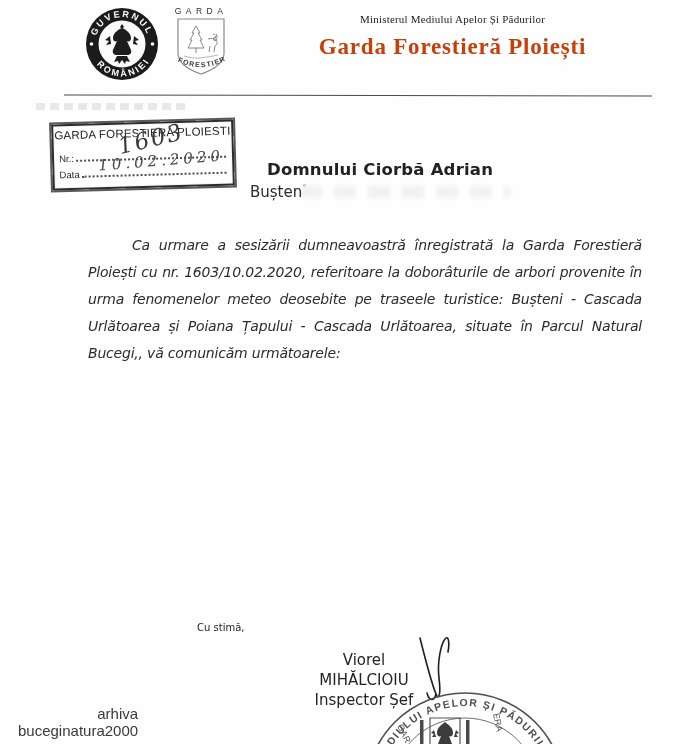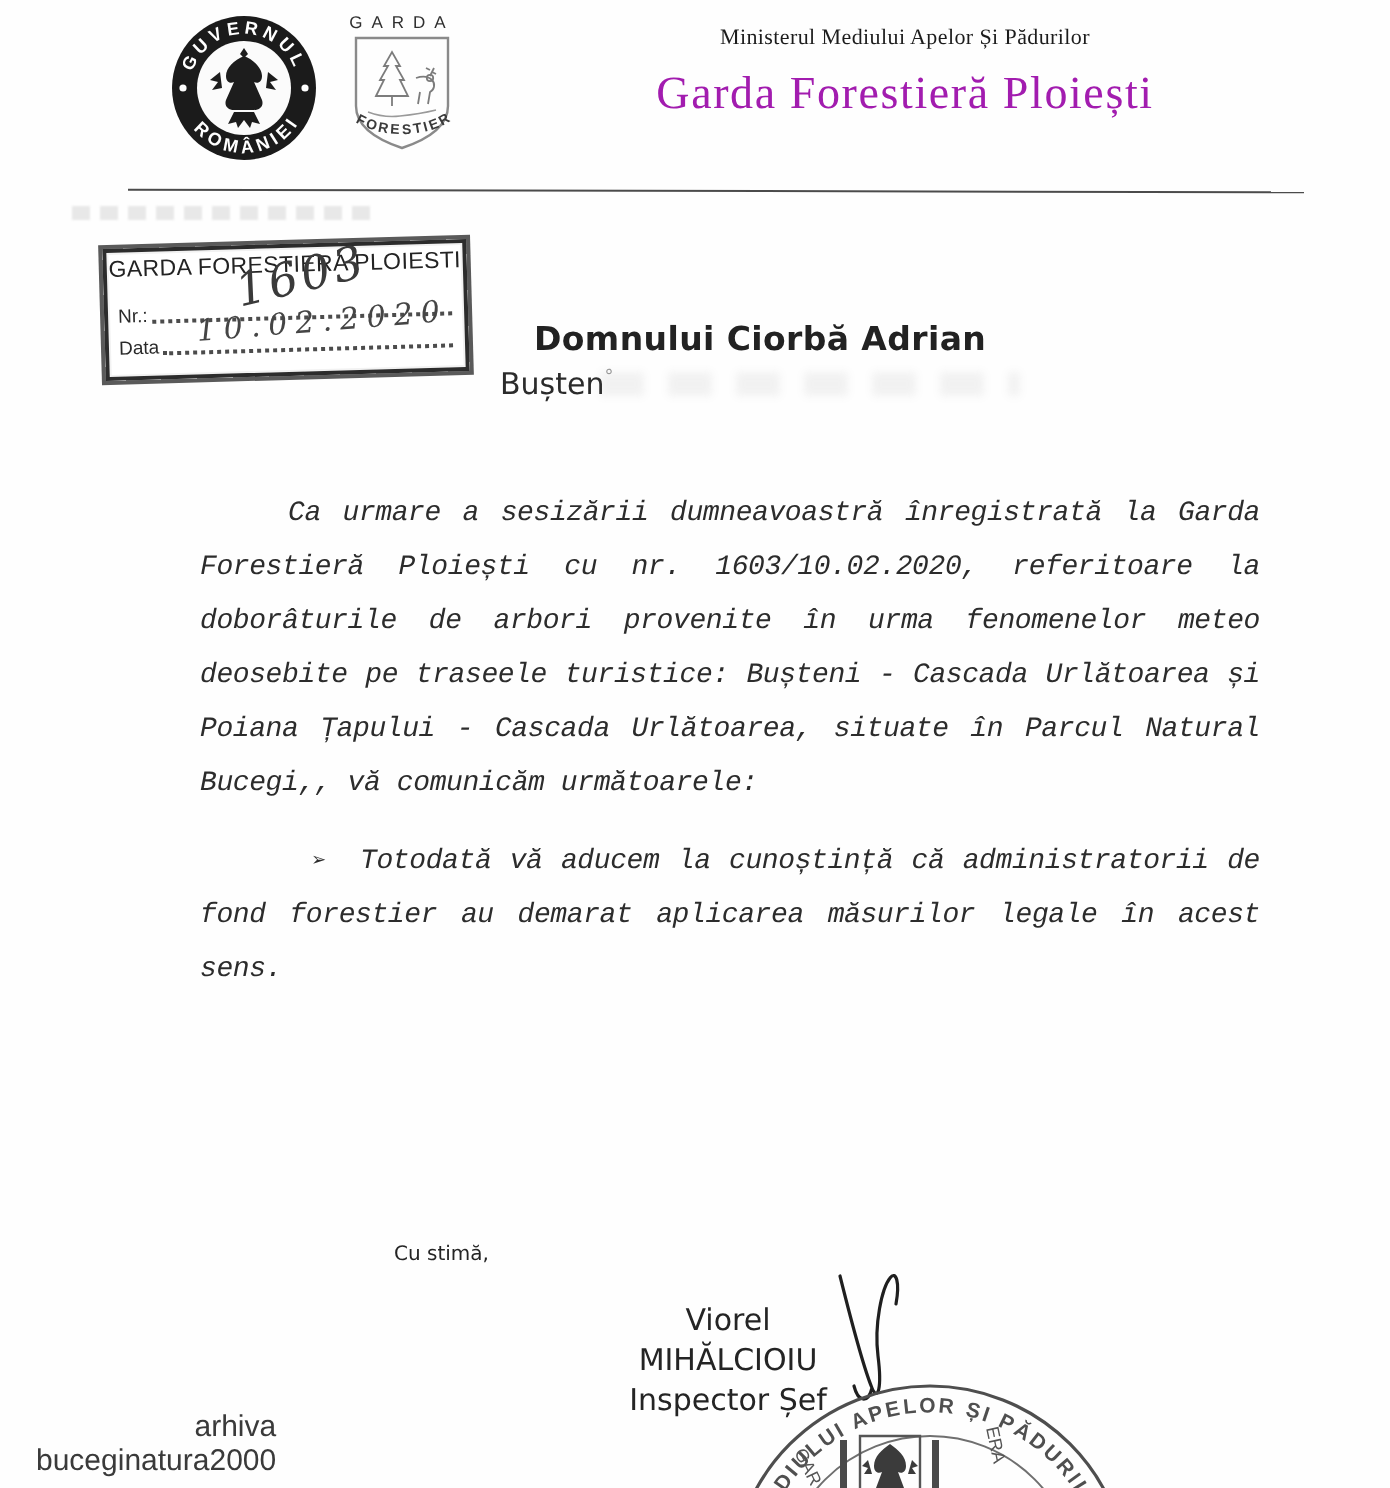--- a/index.html
+++ b/index.html
@@ -19,8 +19,8 @@
   }
   .hdr-title2{
     left:250px;top:34px;width:405px;text-align:center;
-    font-family:"Liberation Serif",serif;font-weight:normal;
-    font-size:23px;color:#a21caf;letter-spacing:.8px;
+    font-family:"Liberation Serif",serif;font-weight:bold;
+    font-size:23px;color:#c2410c;letter-spacing:.8px;
   }
   .divider{
     left:64px;top:95px;width:588px;height:0;

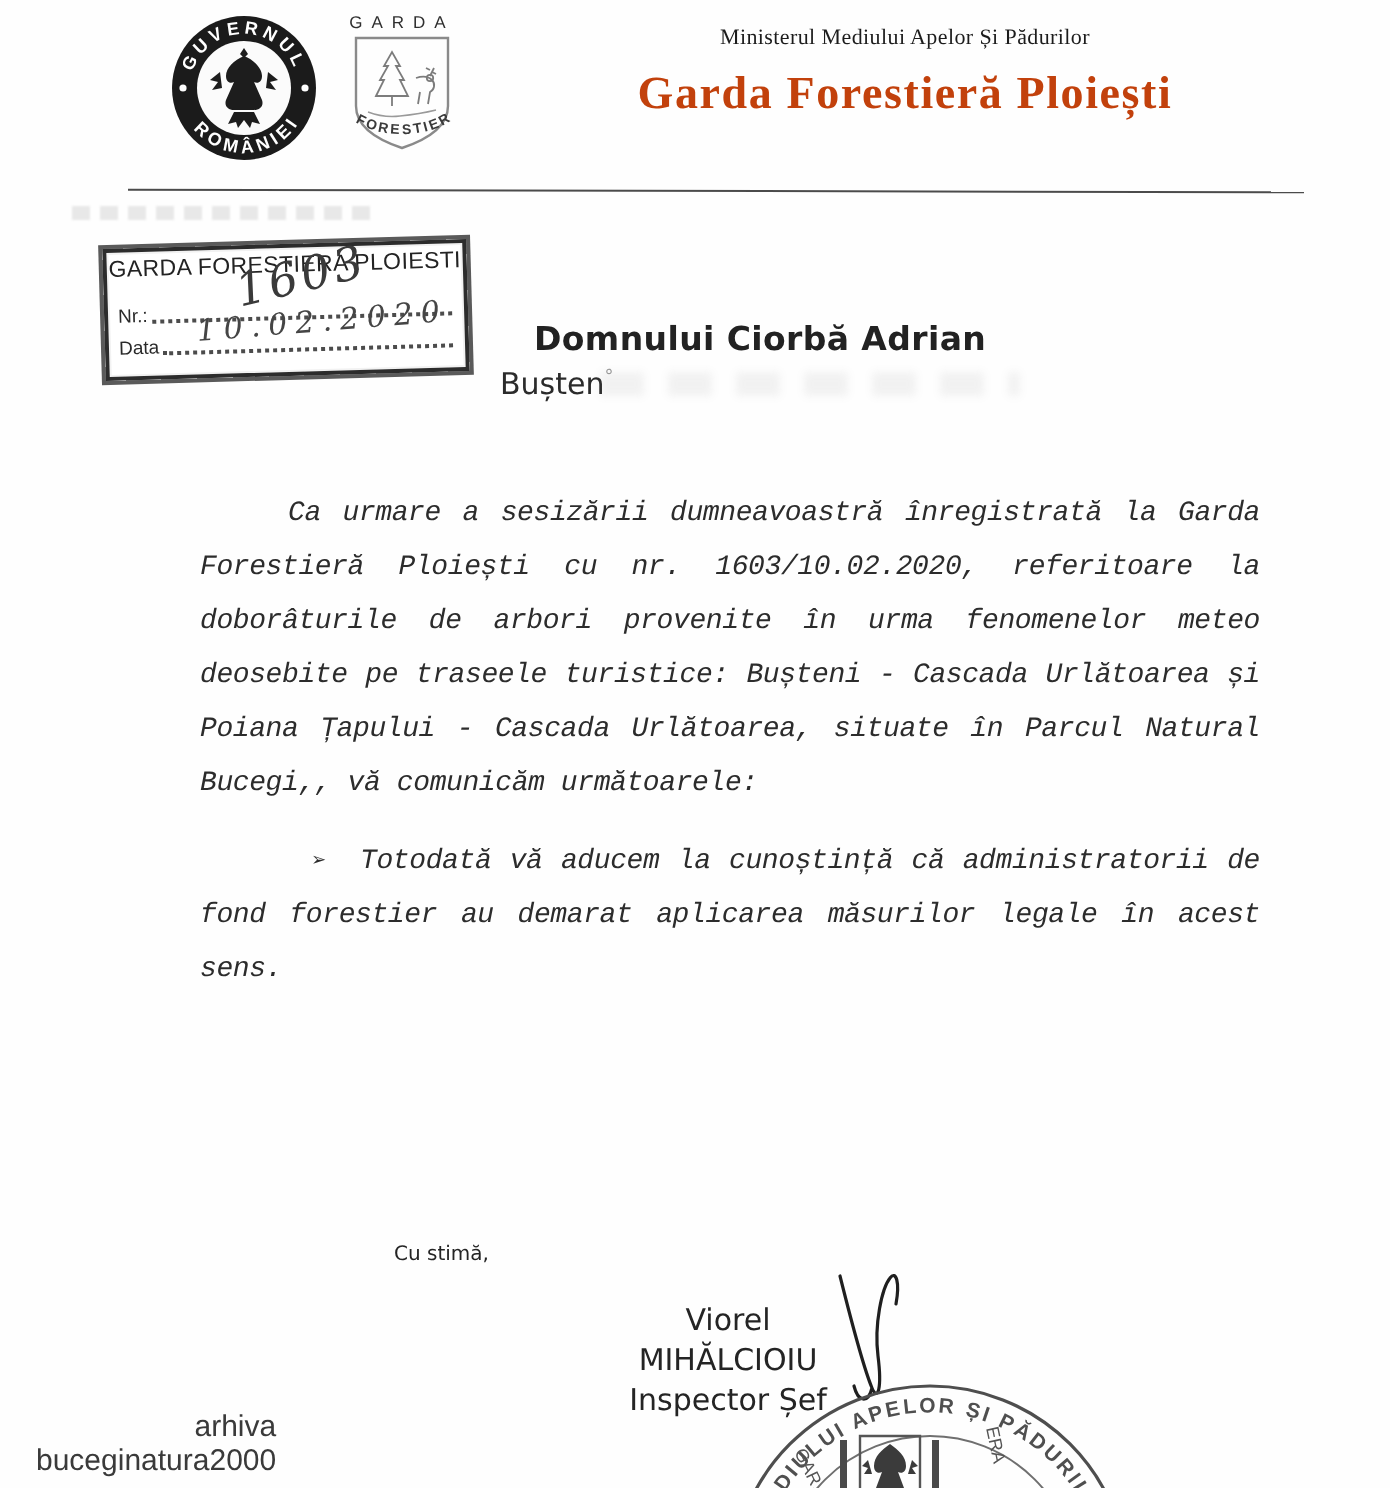--- a/index.html
+++ b/index.html
@@ -69,7 +69,7 @@
     font-style:italic;font-size:14px;line-height:27px;letter-spacing:-.2px;
     color:#2c2c2c;text-align:justify;
   }
-  .body-text p{margin:12px;font-family:Liberation Mono, monospace;}
+  .body-text p{margin:0;}
   .p-intro{text-indent:44px;margin-bottom:11px !important;}
   .p-bullet{text-indent:56px;}
   .bmark{padding-right:17px;font-style:normal;font-size:12px;color:#2c2c2c;}

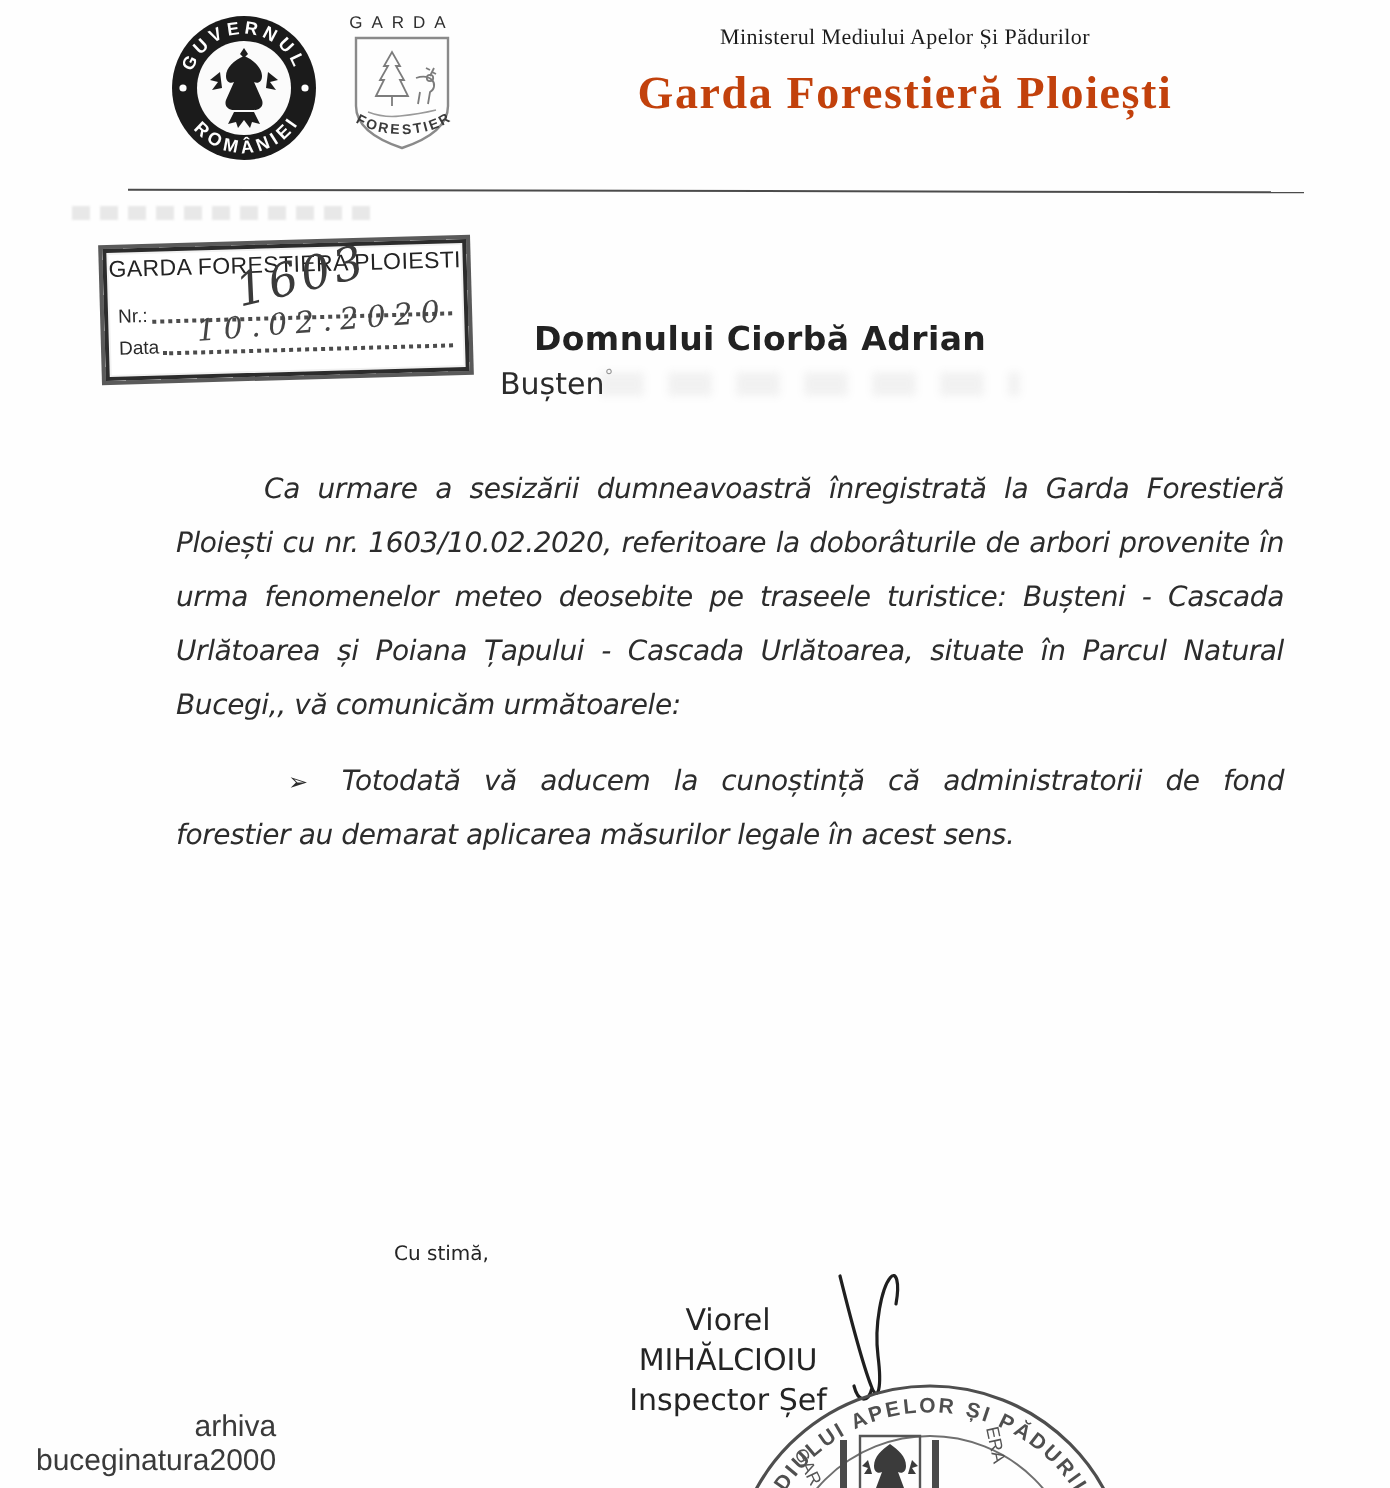--- a/index.html
+++ b/index.html
@@ -157,7 +157,6 @@
 
 <div class="abs body-text">
   <p class="p-intro">Ca urmare a sesizării dumneavoastră înregistrată la Garda Forestieră Ploiești cu nr. 1603/10.02.2020, referitoare la doborâturile de arbori provenite în urma fenomenelor meteo deosebite pe traseele turistice: Bușteni - Cascada Urlătoarea și Poiana Țapului - Cascada Urlătoarea, situate în Parcul Natural Bucegi,, vă comunicăm următoarele:</p>
-  <p class="p-bullet"><span class="bmark">➢</span><span>Totodată vă aducem la cunoștință că administratorii de fond forestier au demarat aplicarea măsurilor legale în acest sens.</span></p>
 </div>
 
 <div class="abs salutation">Cu stimă,</div>

